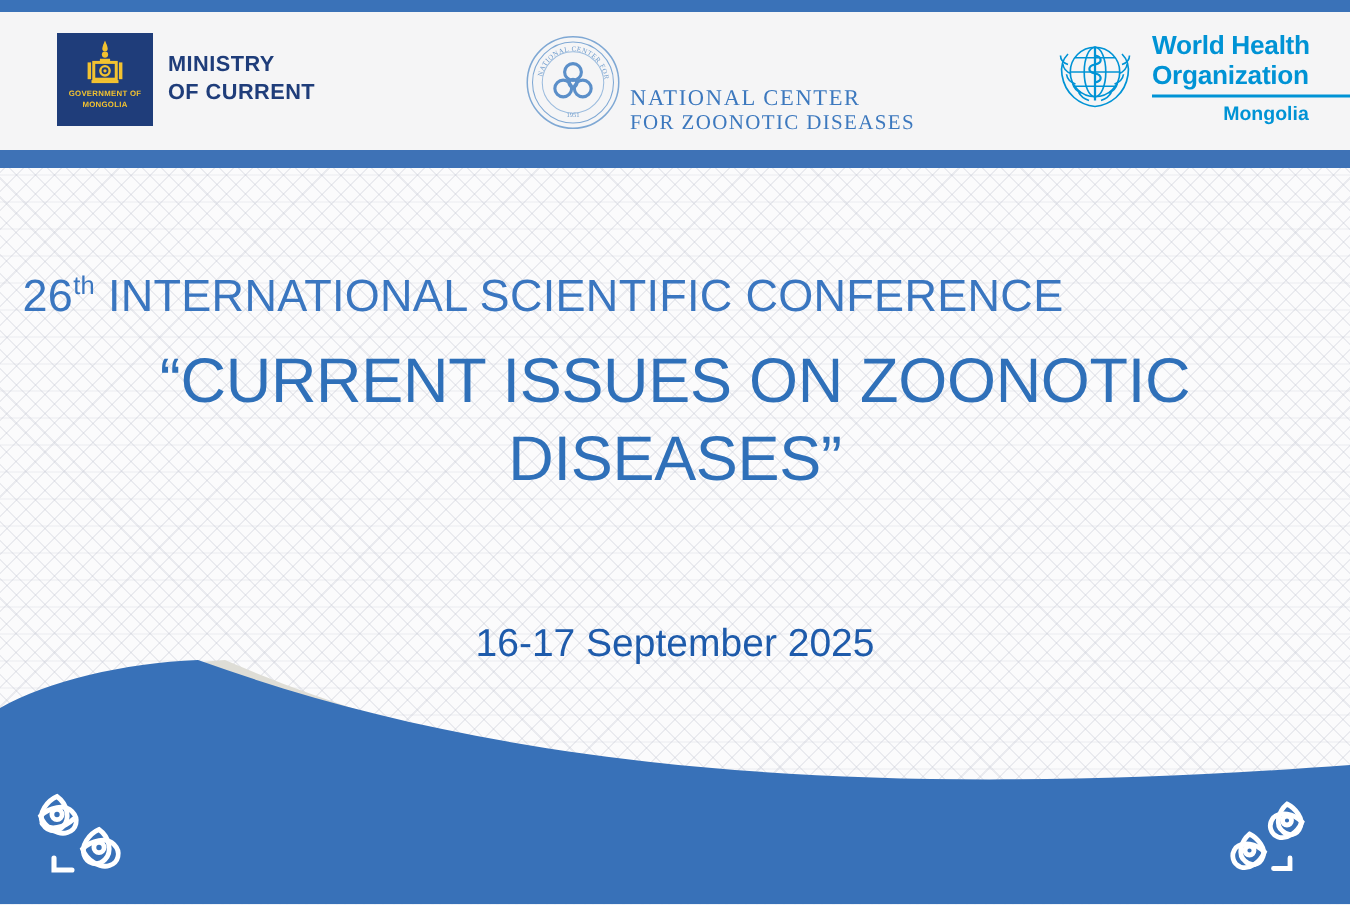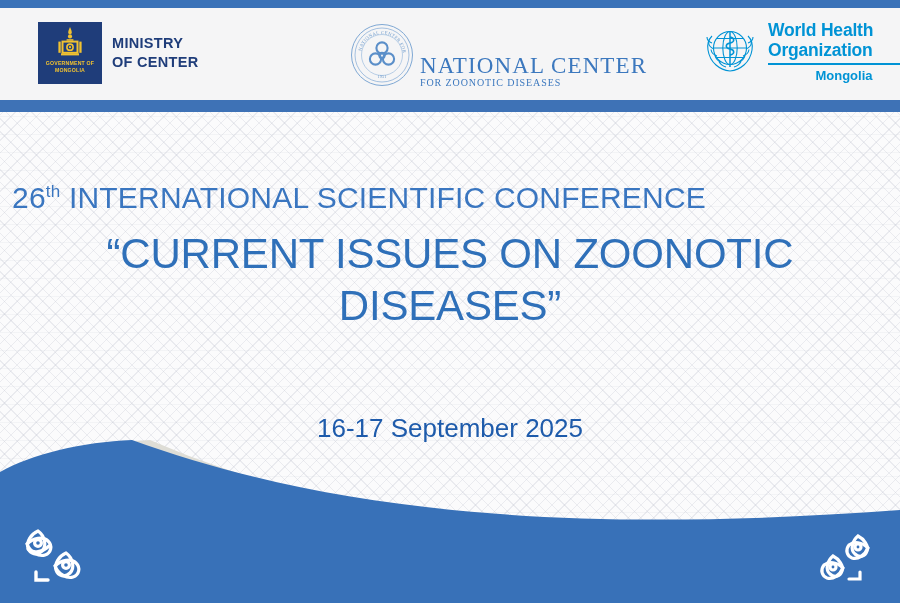--- a/index.html
+++ b/index.html
@@ -232,7 +232,7 @@
     </span>
     <span class="moh-text">
       <span>MINISTRY</span><br>
-      <span>OF CENTER</span>
+      <span>OF CURRENT</span>
     </span>
   </div>
 

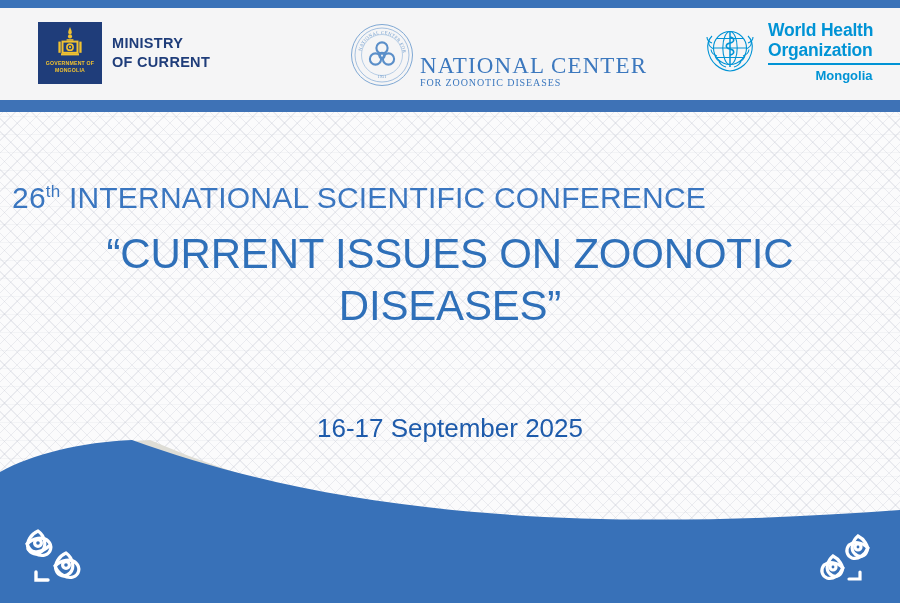--- a/index.html
+++ b/index.html
@@ -103,7 +103,7 @@
     font-family: "Liberation Serif", serif;
   }
   .nczd-line1 {
-    font-size: 23px;
+    font-size: 15px;
     letter-spacing: 1.1px;
     line-height: 20px;
     margin-top: 36px;

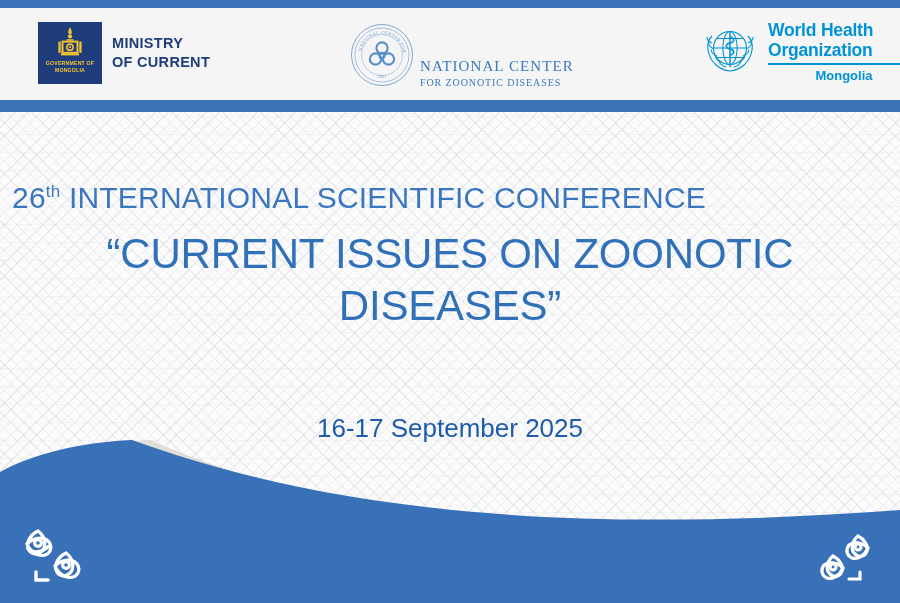--- a/index.html
+++ b/index.html
@@ -109,7 +109,7 @@
     margin-top: 36px;
   }
   .nczd-line2 {
-    font-size: 10px;
+    font-size: 14px;
     letter-spacing: 0.9px;
     line-height: 13px;
   }

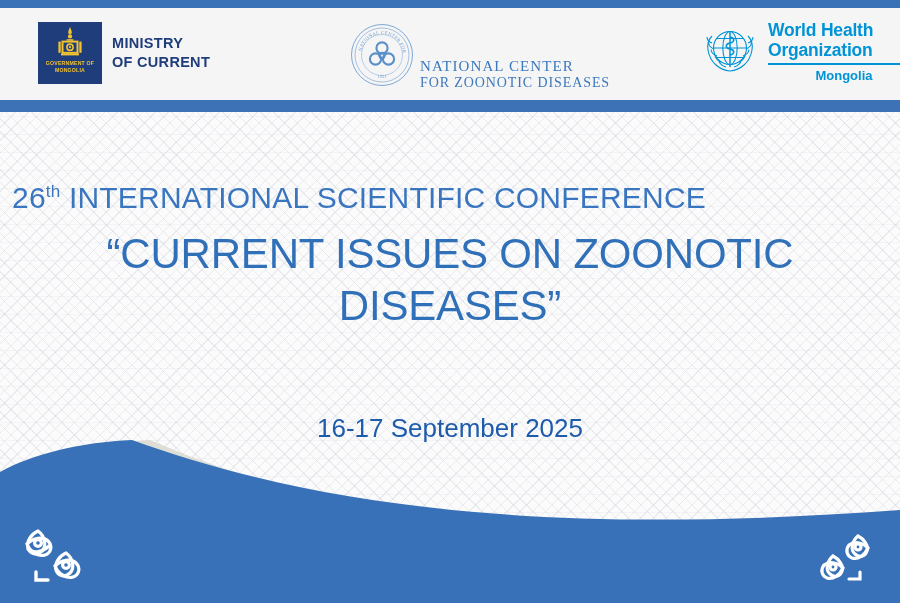--- a/index.html
+++ b/index.html
@@ -146,9 +146,9 @@
   
   .conf-line {
     position: absolute;
-    left: 12px; top: 178px;
+    left: 0; top: 178px;
     width: 724px;
-    text-align: left;
+    text-align: center;
     color: #3A76C0;
     font-size: 30px;
     line-height: 40px;

